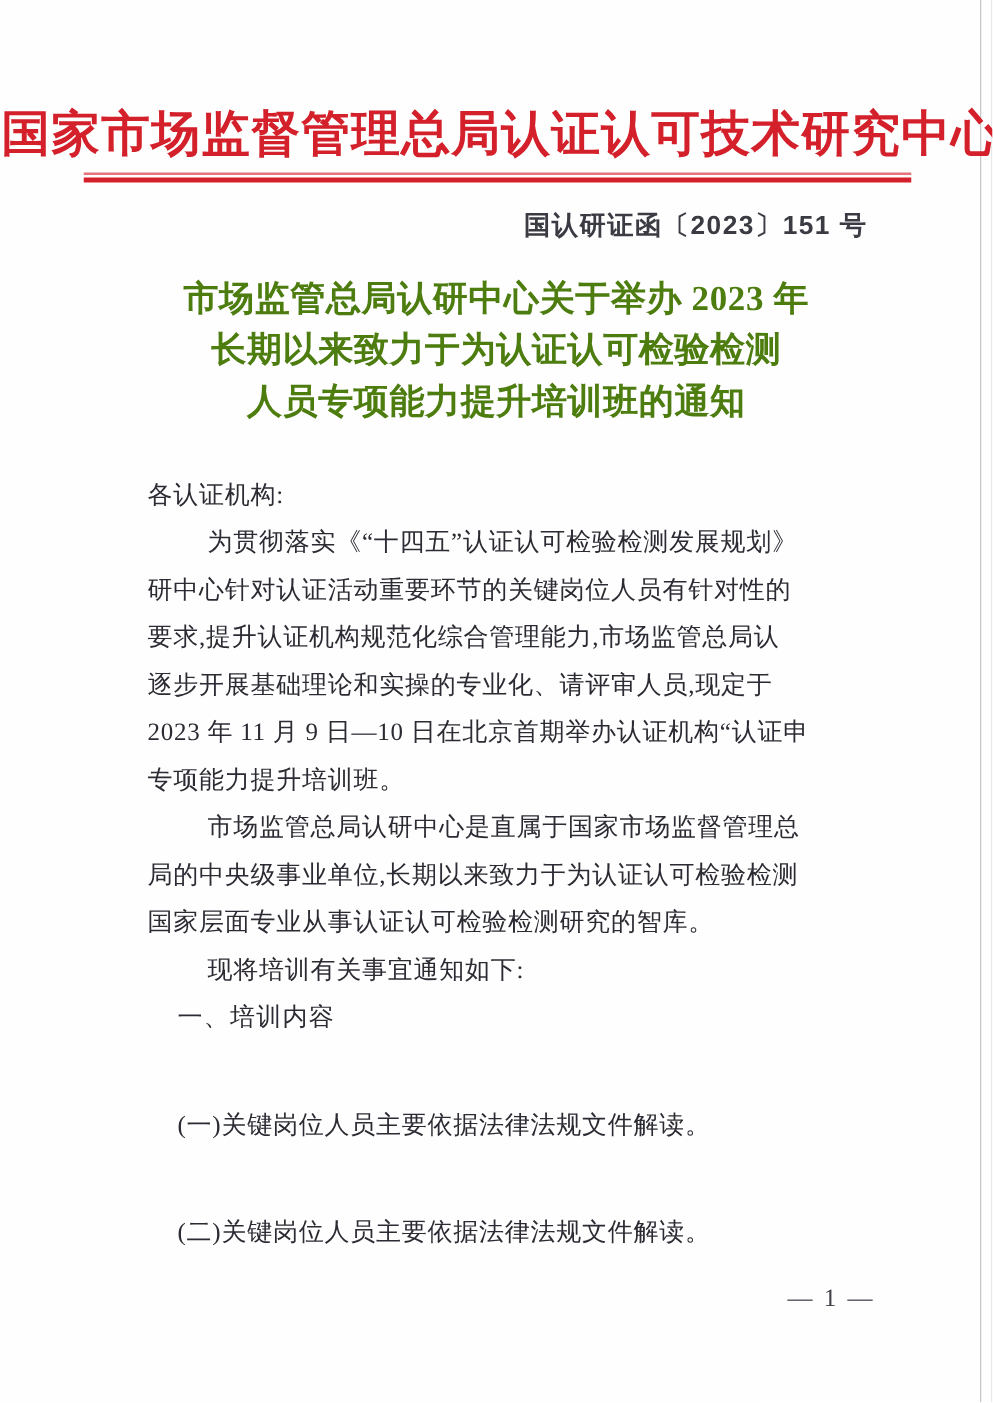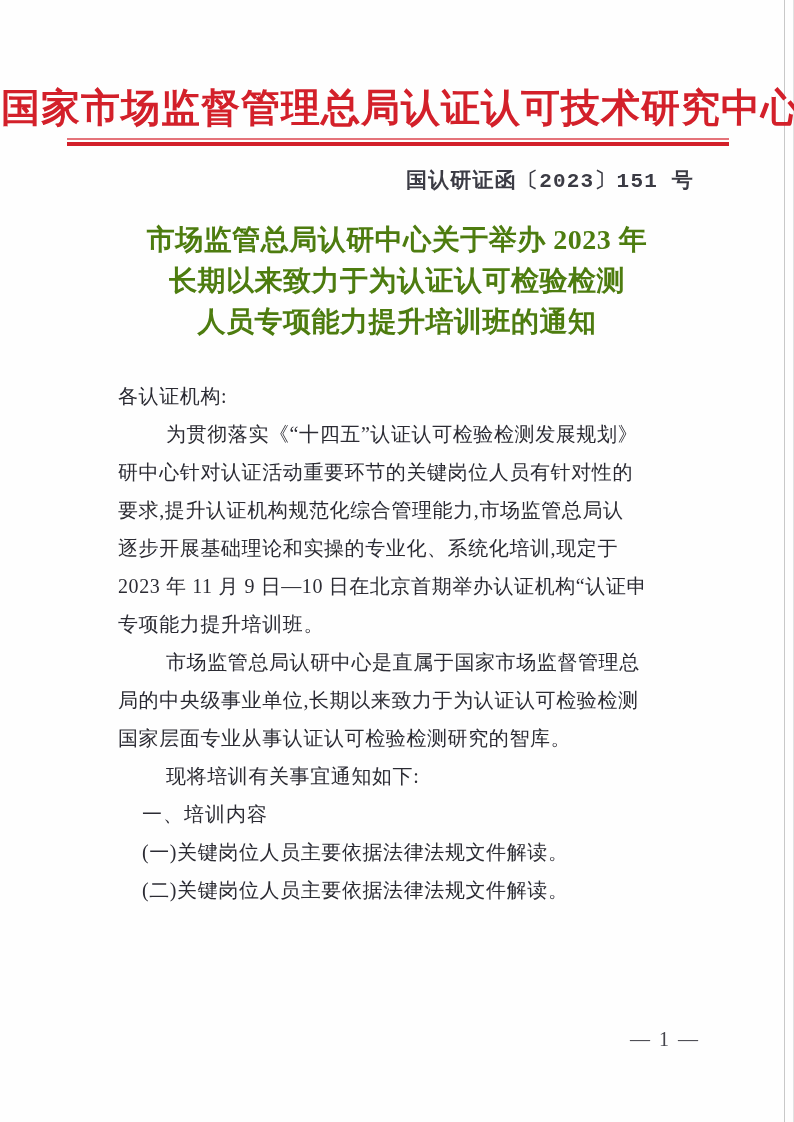--- a/index.html
+++ b/index.html
@@ -77,7 +77,7 @@
     left: 0;
     width: 694px;
     text-align: right;
-    font-family: Liberation Mono, monospace;
+    font-family: Liberation Sans, sans-serif;
     font-weight: bold;
     font-size: 21px;
     color: #3b3b44;

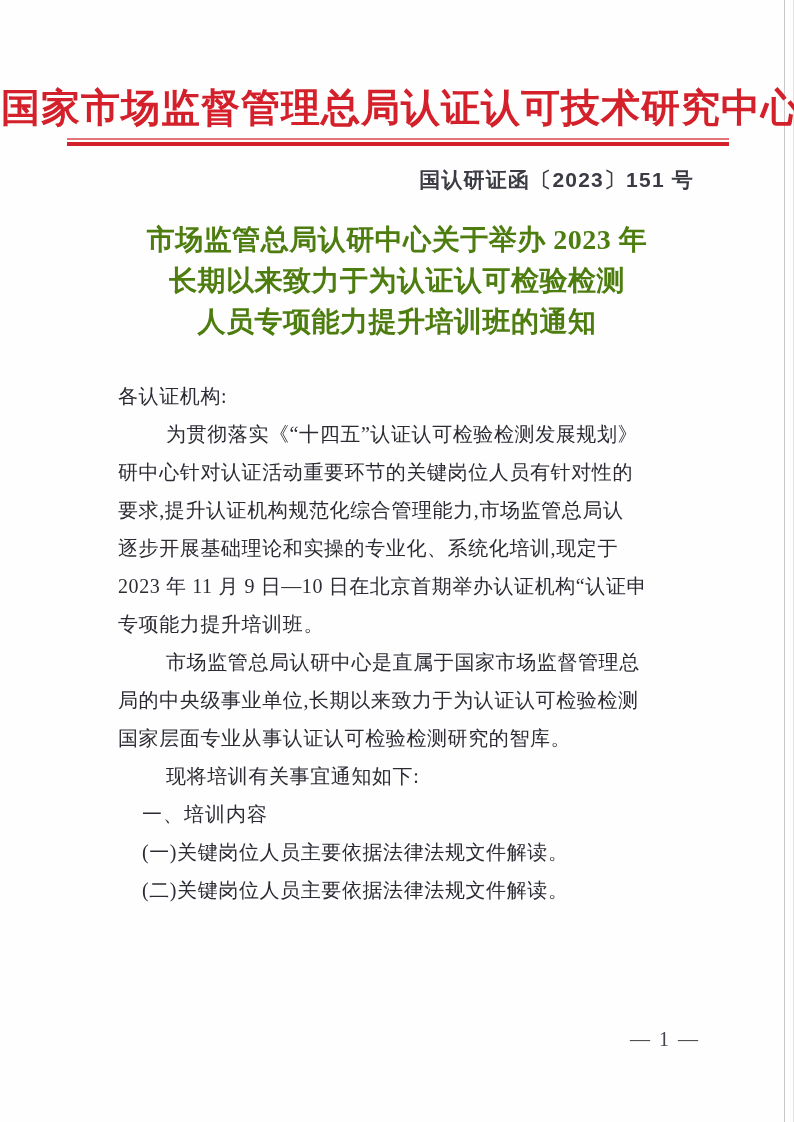--- a/index.html
+++ b/index.html
@@ -169,7 +169,7 @@
     <div class="line indent">为贯彻落实《“十四五”认证认可检验检测发展规划》</div>
     <div class="line">研中心针对认证活动重要环节的关键岗位人员有针对性的</div>
     <div class="line">要求,提升认证机构规范化综合管理能力,市场监管总局认</div>
-    <div class="line">逐步开展基础理论和实操的专业化、系统化培训,现定于</div>
+    <div class="line">逐步开展基础理论和实操的专业化、请评审人员,现定于</div>
     <div class="line">2023 年 11 月 9 日—10 日在北京首期举办认证机构“认证申</div>
     <div class="line">专项能力提升培训班。</div>
 

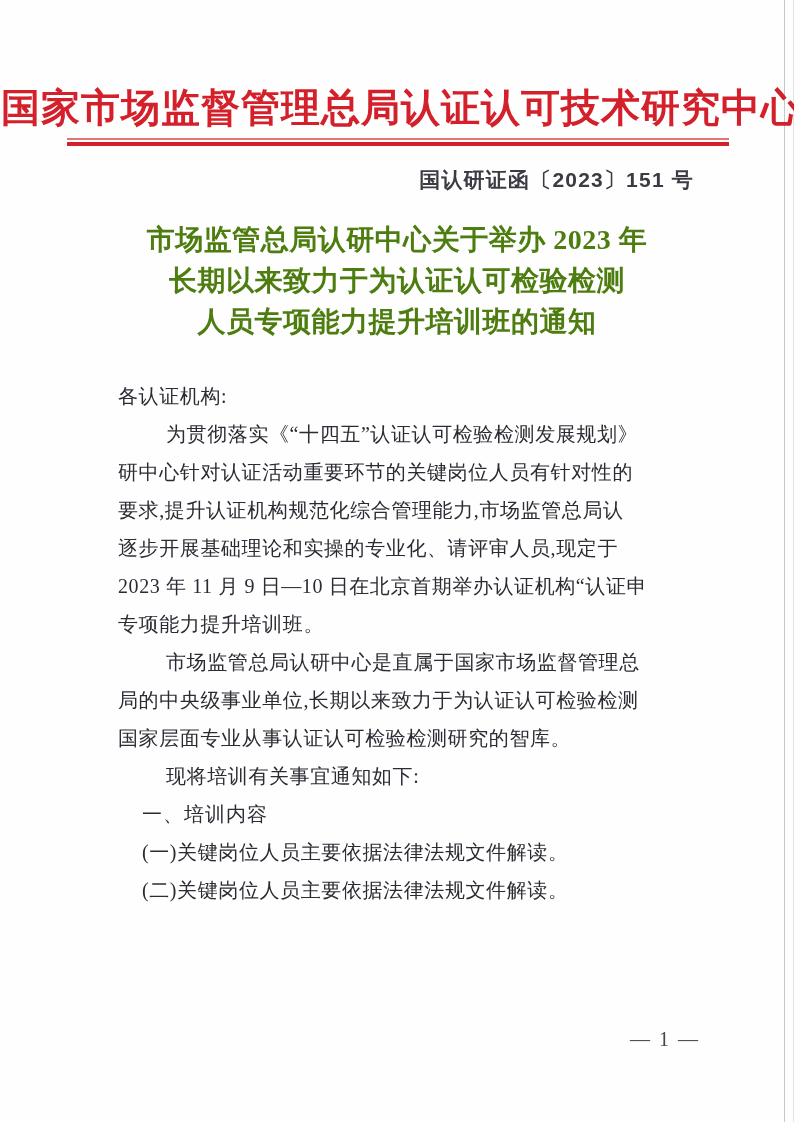--- a/index.html
+++ b/index.html
@@ -123,7 +123,7 @@
     padding-left: 24px;
     letter-spacing: 1px;
   }
-  .line.sub { padding-left: 24px; }
+  .line.sub { padding-left: 24px; margin-top: 48px; }
 
   
   .page-number {

